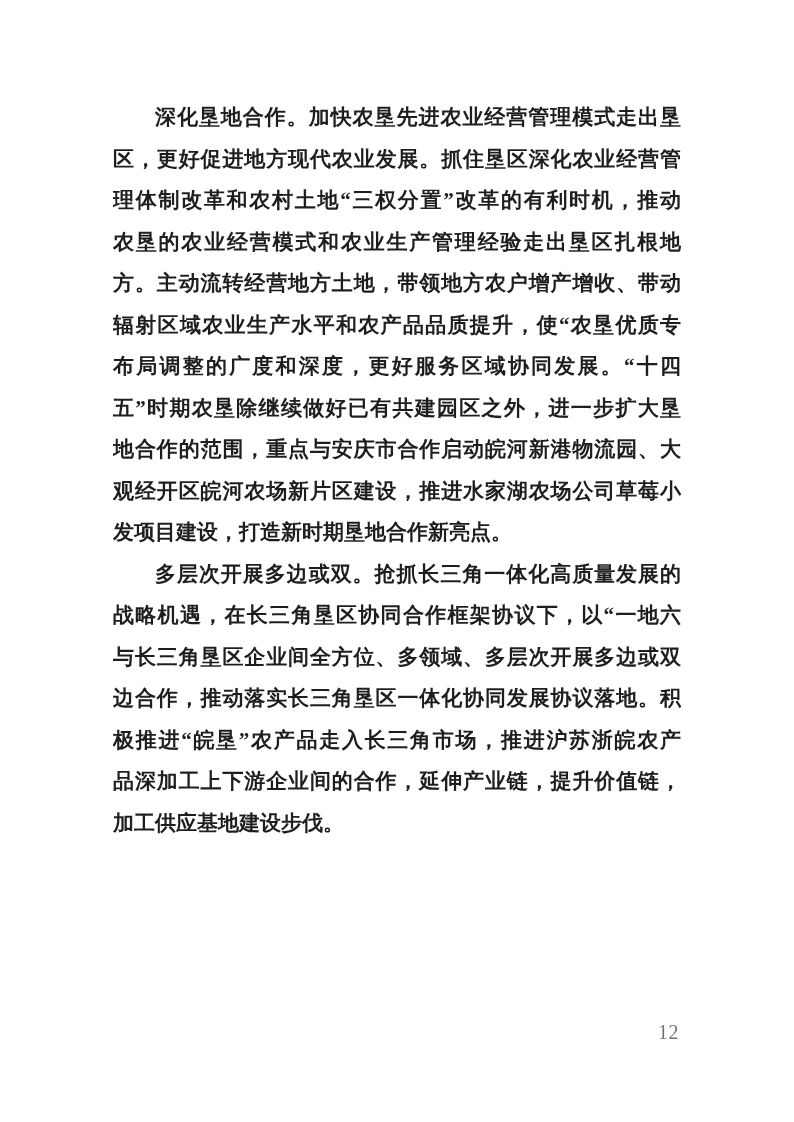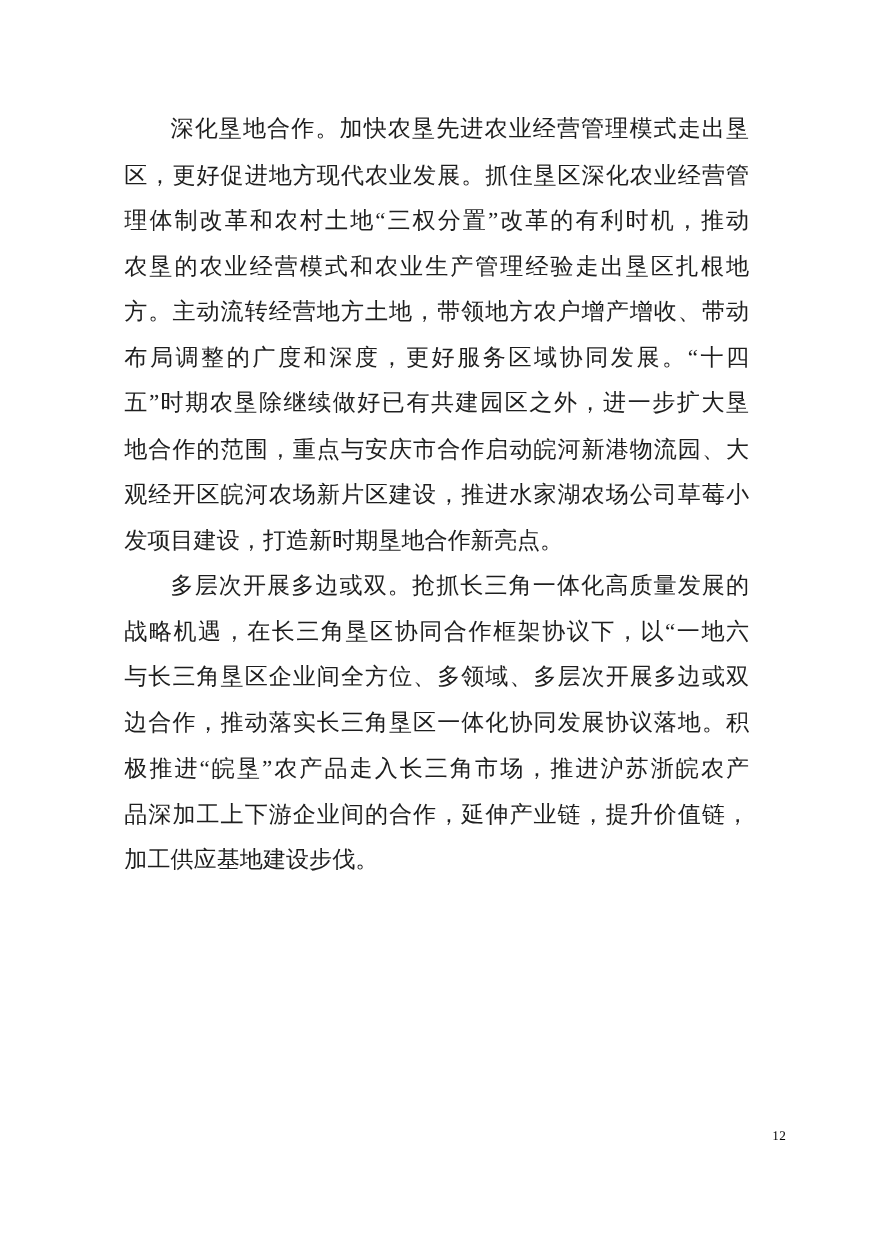--- a/index.html
+++ b/index.html
@@ -25,6 +25,7 @@
     color: #1e1e1e;
     font-size: 21px;
     line-height: 41.5px;
+    font-weight: bold;
   }
   .para {
     margin: 0;

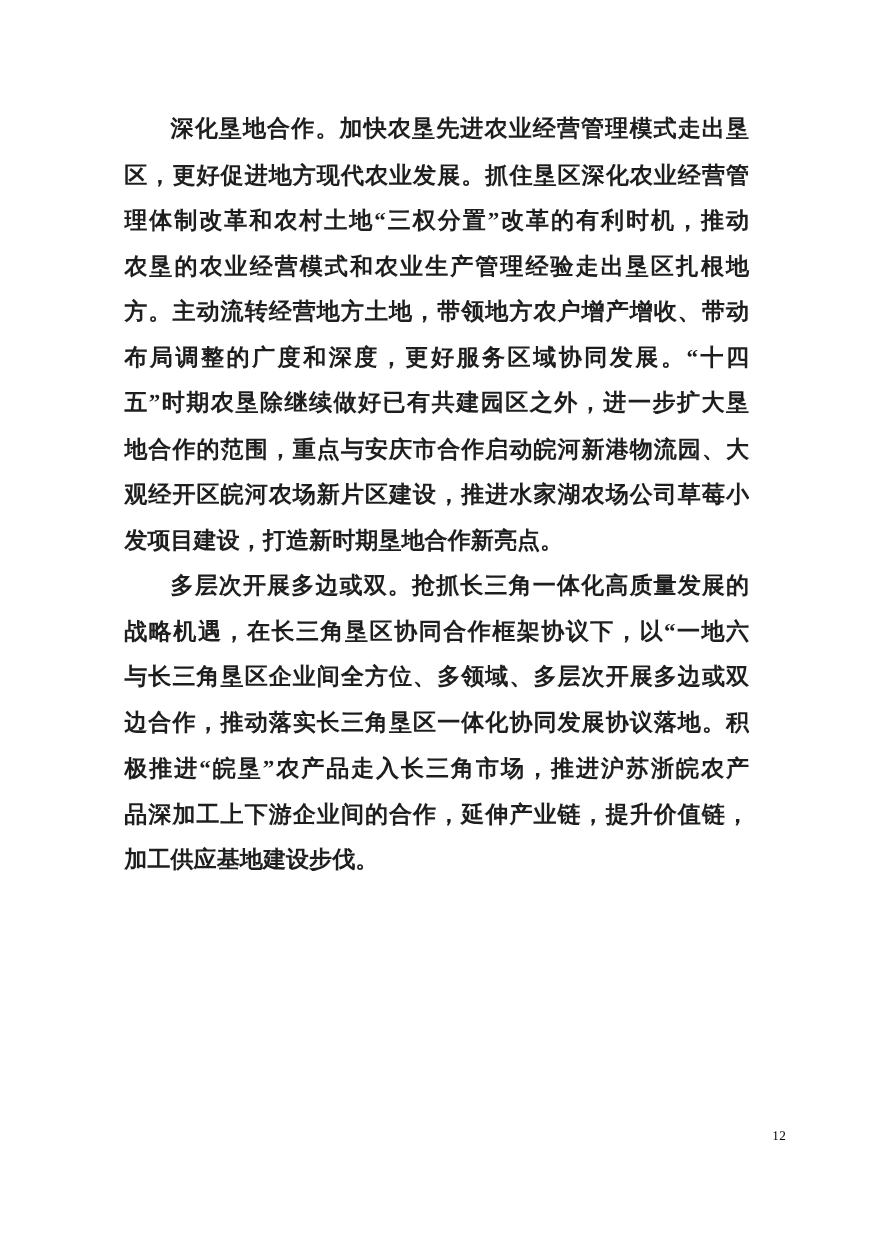--- a/index.html
+++ b/index.html
@@ -69,6 +69,7 @@
       <div class="line">理体制改革和农村土地“三权分置”改革的有利时机，推动</div>
       <div class="line">农垦的农业经营模式和农业生产管理经验走出垦区扎根地</div>
       <div class="line">方。主动流转经营地方土地，带领地方农户增产增收、带动</div>
+      <div class="line">辐射区域农业生产水平和农产品品质提升，使“农垦优质专</div>
       <div class="line">布局调整的广度和深度，更好服务区域协同发展。“十四</div>
       <div class="line">五”时期农垦除继续做好已有共建园区之外，进一步扩大垦</div>
       <div class="line">地合作的范围，重点与安庆市合作启动皖河新港物流园、大</div>

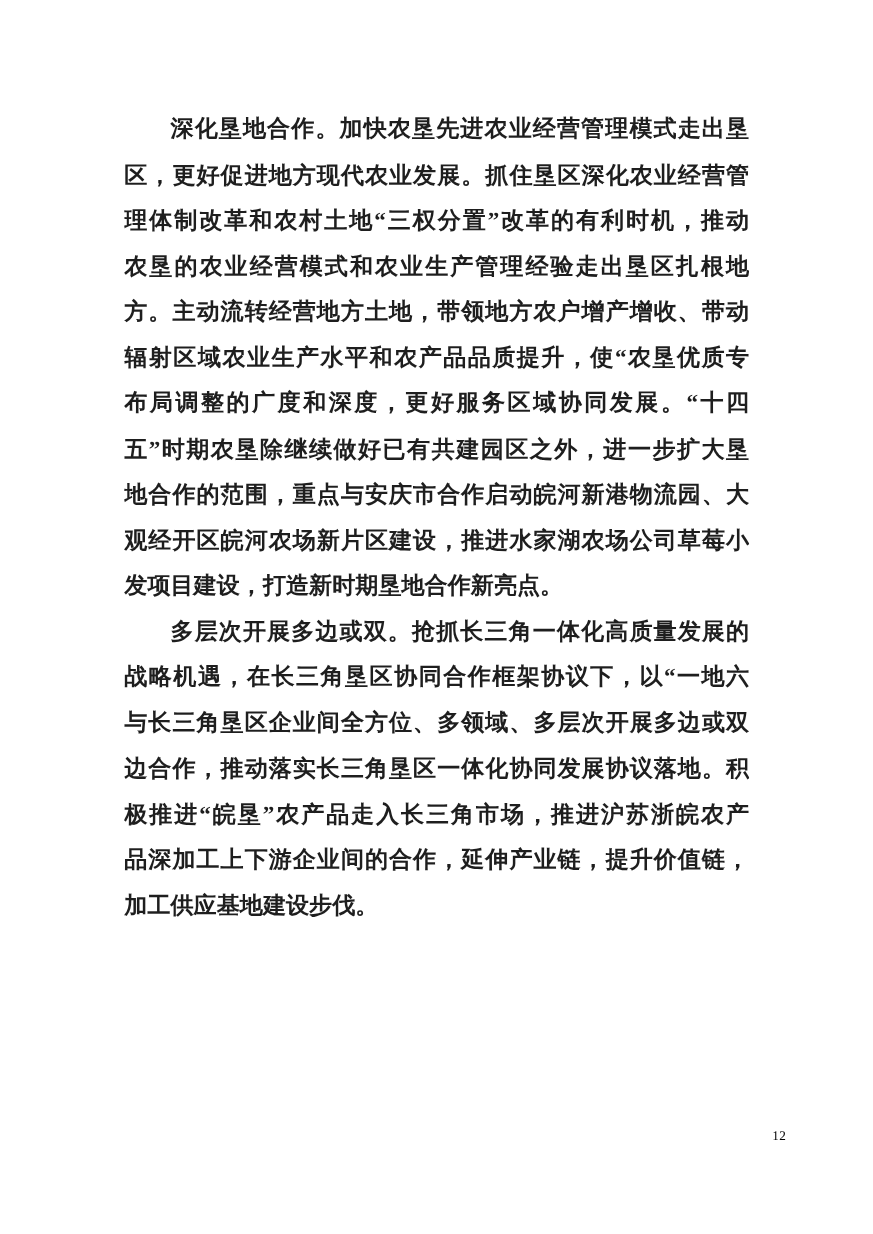--- a/index.html
+++ b/index.html
@@ -50,11 +50,10 @@
     position: absolute;
     left: 658px;
     top: 1023px;
-    font-size: 12px;
+    font-size: 20px;
     line-height: 18px;
-    color: #000000;
+    color: #737373;
     letter-spacing: 0.5px;
-    margin-left: 44px;
   }
 </style>
 </head>

